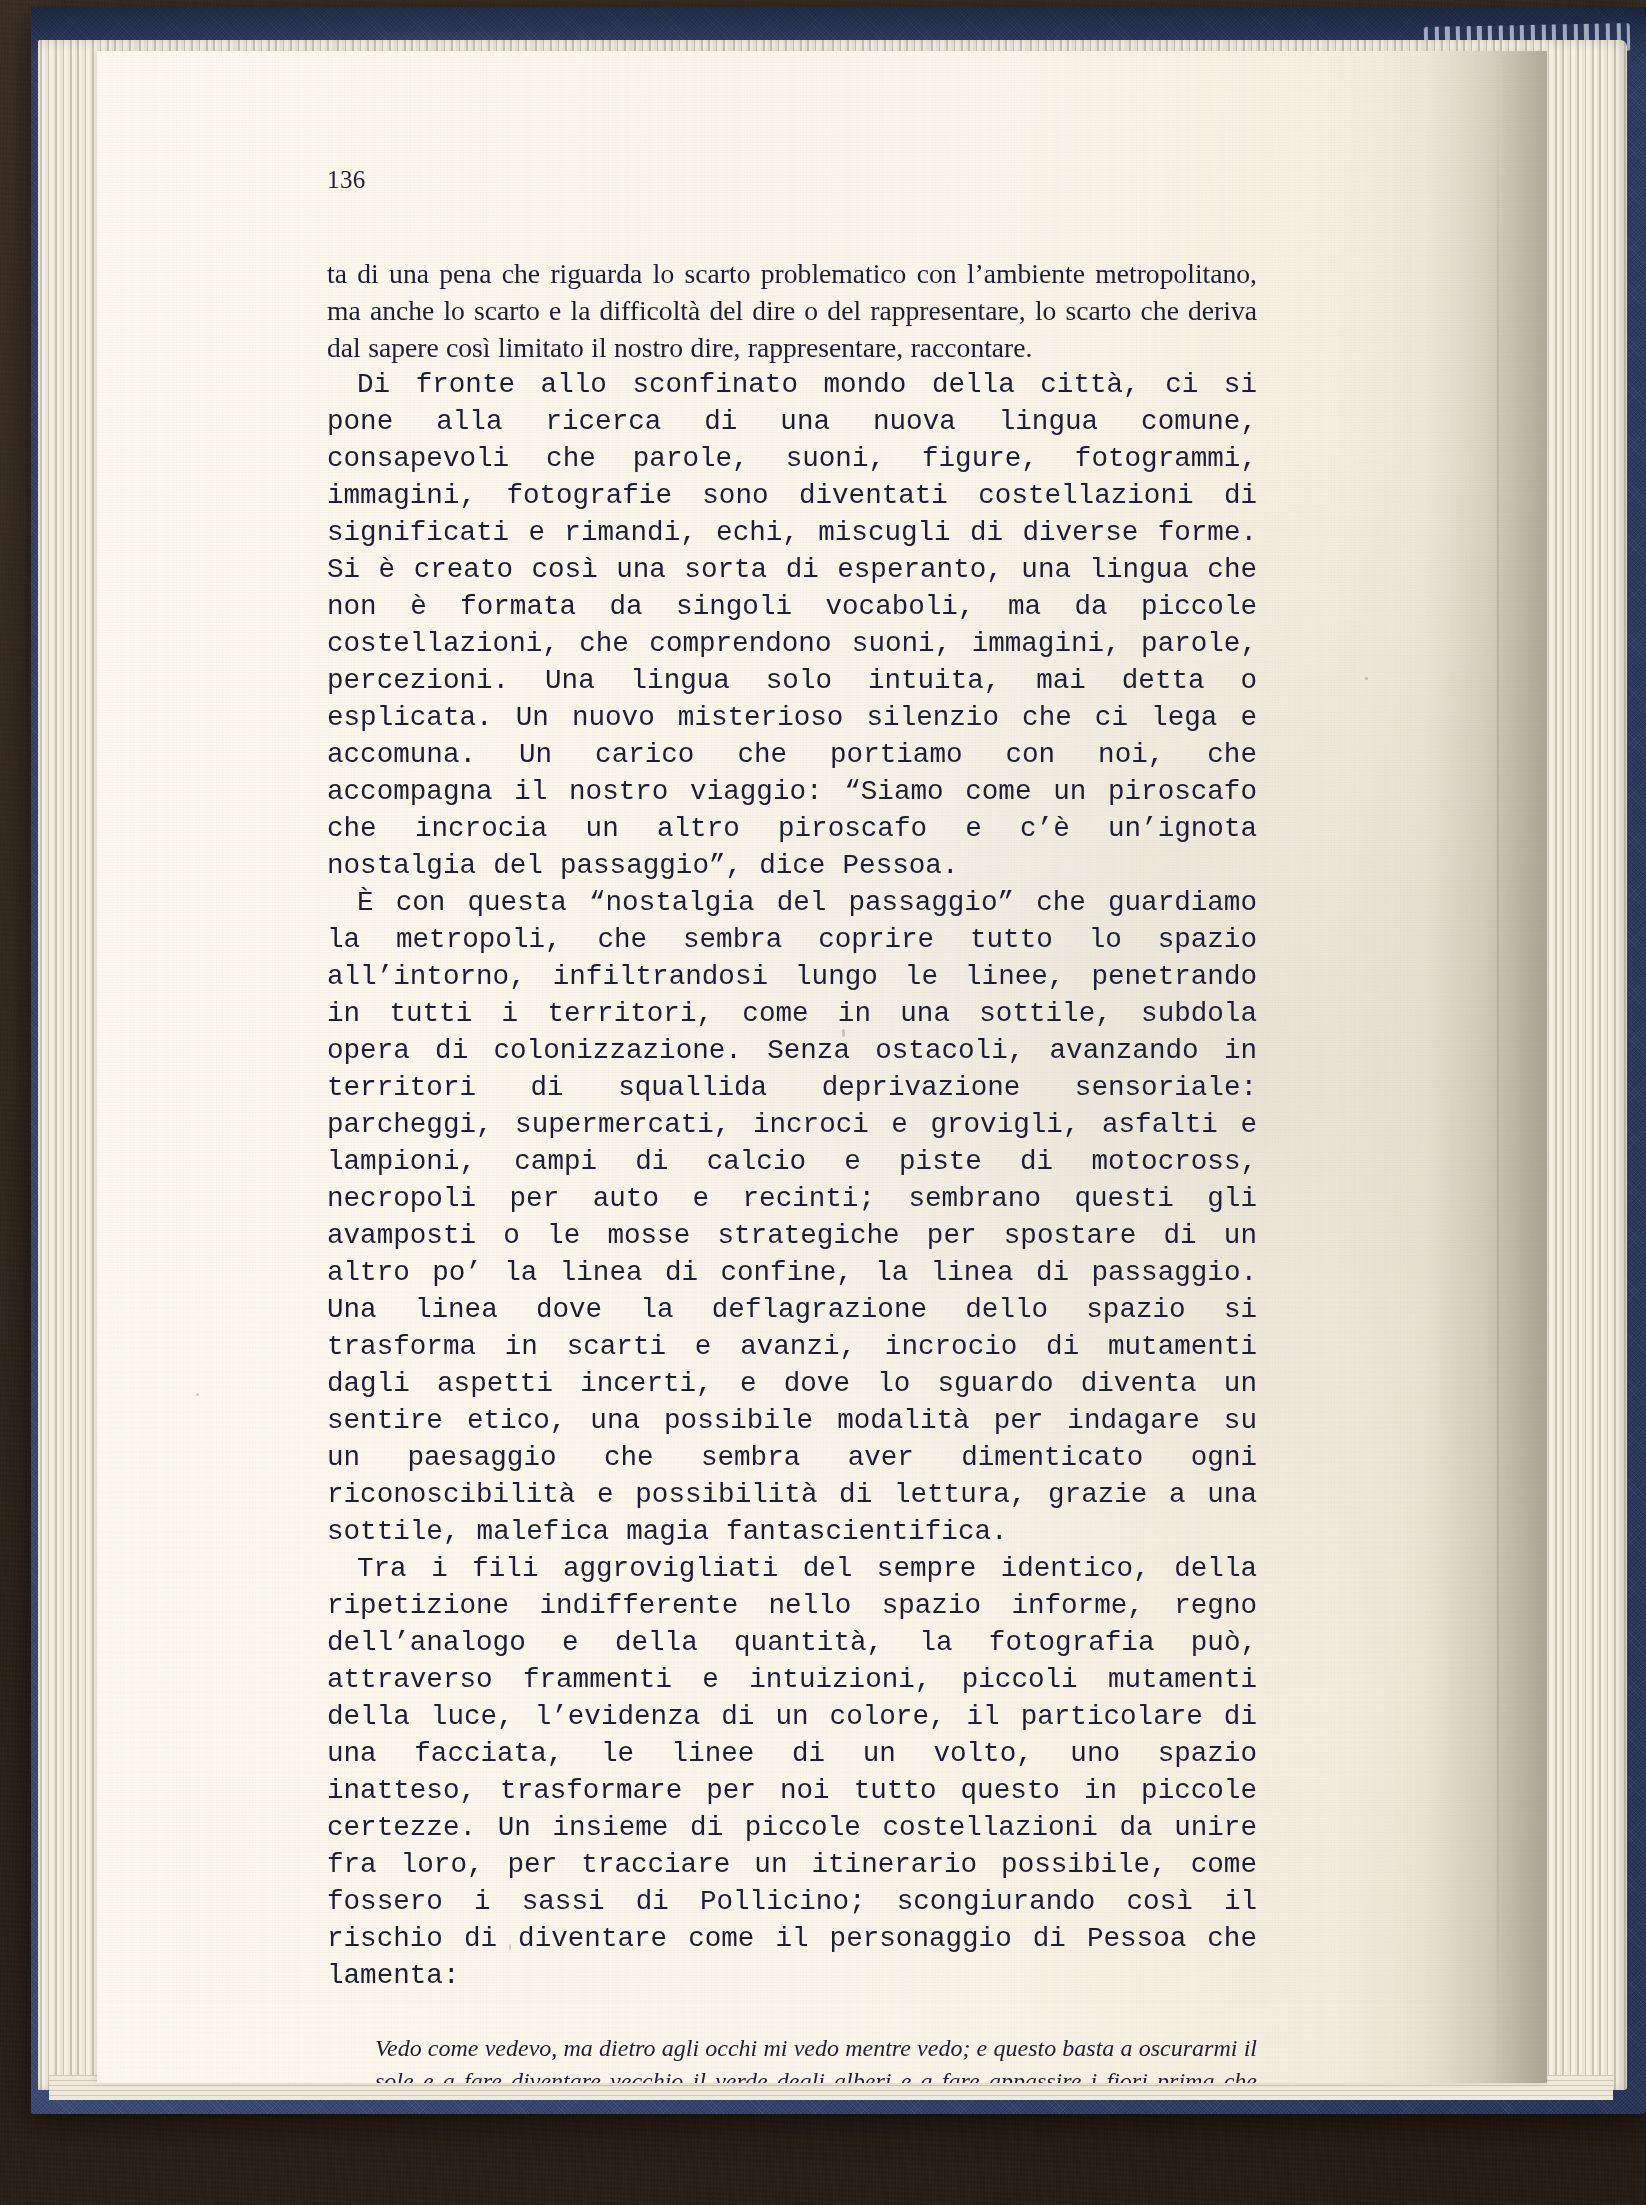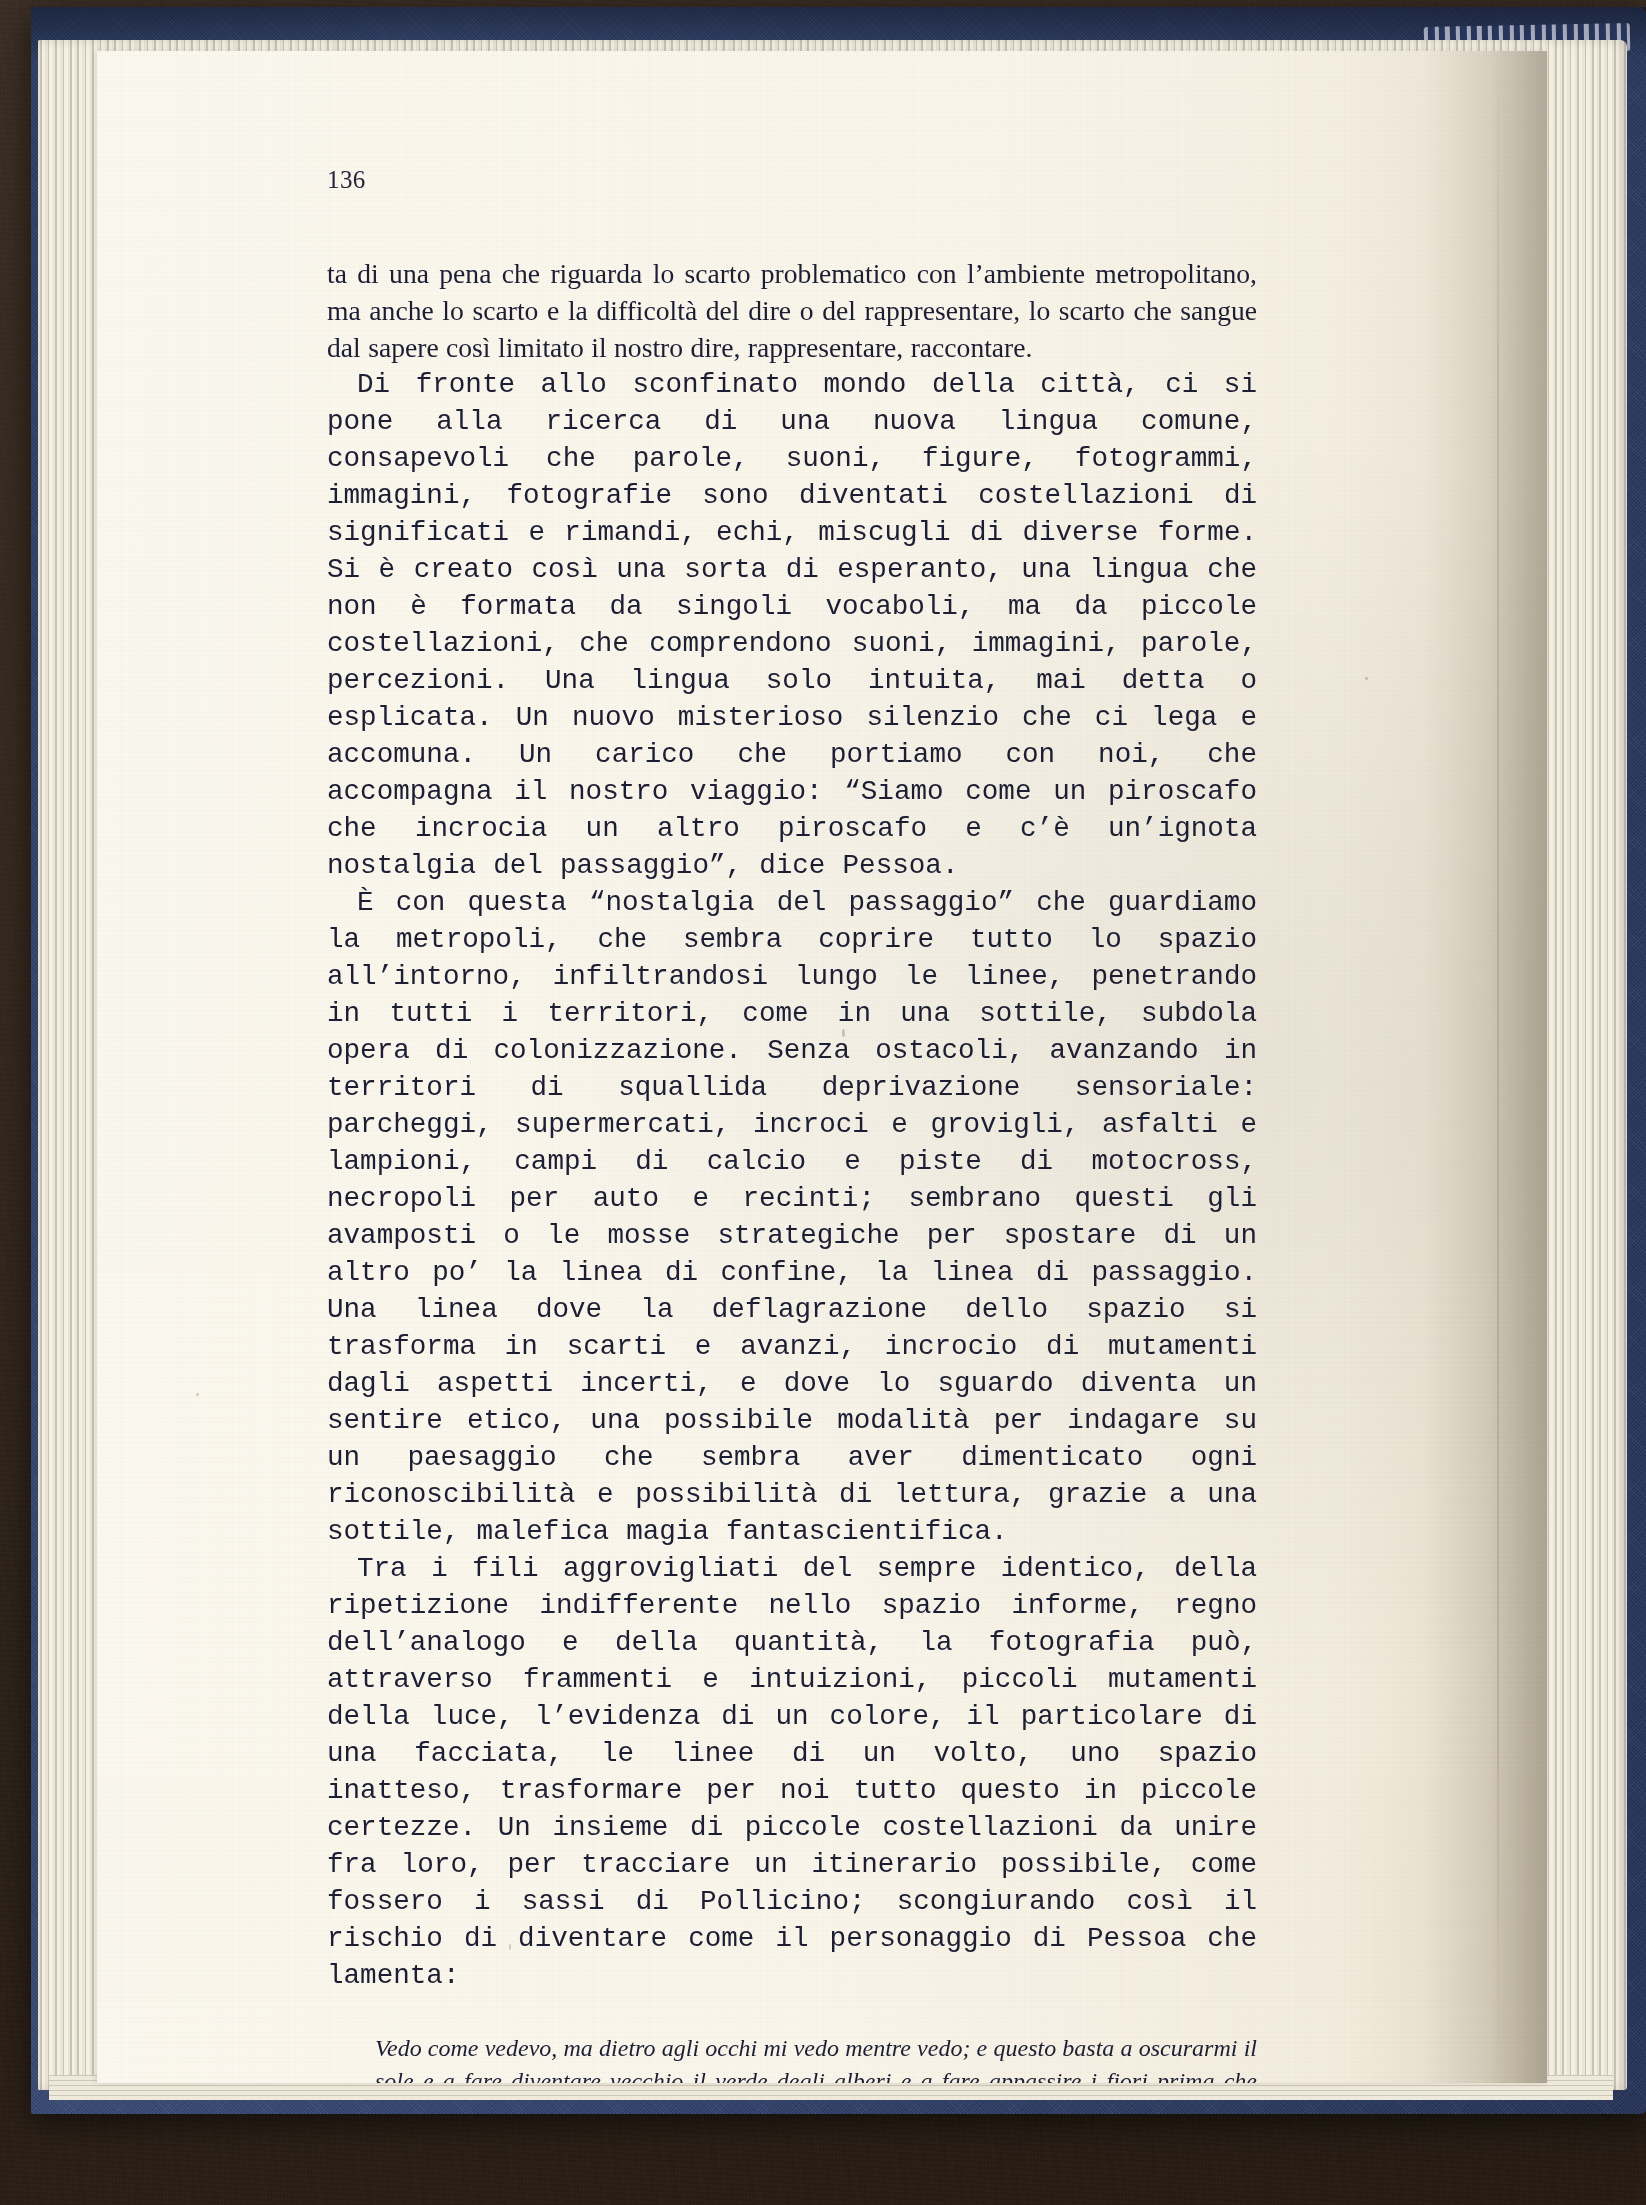--- a/index.html
+++ b/index.html
@@ -214,7 +214,7 @@
       <div class="folio">136</div>
 
       <div class="body">
-        <p>ta di una pena che riguarda lo scarto problematico con l’ambiente metropolitano, ma anche lo scarto e la difficoltà del dire o del rappresentare, lo scarto che sangue dal sapere così limitato il nostro dire, rappresentare, raccontare.</p>
+        <p>ta di una pena che riguarda lo scarto problematico con l’ambiente metropolitano, ma anche lo scarto e la difficoltà del dire o del rappresentare, lo scarto che deriva dal sapere così limitato il nostro dire, rappresentare, raccontare.</p>
         <p class="indent">Di fronte allo sconfinato mondo della città, ci si pone alla ricerca di una nuova lingua comune, consapevoli che parole, suoni, figure, fotogrammi, immagini, fotografie sono diventati costellazioni di significati e rimandi, echi, miscugli di diverse forme. Si è creato così una sorta di esperanto, una lingua che non è formata da singoli vocaboli, ma da piccole costellazioni, che comprendono suoni, immagini, parole, percezioni. Una lingua solo intuita, mai detta o esplicata. Un nuovo misterioso silenzio che ci lega e accomuna. Un carico che portiamo con noi, che accompagna il nostro viaggio: “Siamo come un piroscafo che incrocia un altro piroscafo e c’è un’ignota nostalgia del passaggio”, dice Pessoa.</p>
         <p class="indent">È con questa “nostalgia del passaggio” che guardiamo la metropoli, che sembra coprire tutto lo spazio all’intorno, infiltrandosi lungo le linee, penetrando in tutti i territori, come in una sottile, subdola opera di colonizzazione. Senza ostacoli, avanzando in territori di squallida deprivazione sensoriale: parcheggi, supermercati, incroci e grovigli, asfalti e lampioni, campi di calcio e piste di motocross, necropoli per auto e recinti; sembrano questi gli avamposti o le mosse strategiche per spostare di un altro po’ la linea di confine, la linea di passaggio. Una linea dove la deflagrazione dello spazio si trasforma in scarti e avanzi, incrocio di mutamenti dagli aspetti incerti, e dove lo sguardo diventa un sentire etico, una possibile modalità per indagare su un paesaggio che sembra aver dimenticato ogni riconoscibilità e possibilità di lettura, grazie a una sottile, malefica magia fantascientifica.</p>
         <p class="indent">Tra i fili aggrovigliati del sempre identico, della ripetizione indifferente nello spazio informe, regno dell’analogo e della quantità, la fotografia può, attraverso frammenti e intuizioni, piccoli mutamenti della luce, l’evidenza di un colore, il particolare di una facciata, le linee di un volto, uno spazio inatteso, trasformare per noi tutto questo in piccole certezze. Un insieme di piccole costellazioni da unire fra loro, per tracciare un itinerario possibile, come fossero i sassi di Pollicino; scongiurando così il rischio di diventare come il personaggio di Pessoa che lamenta:</p>

